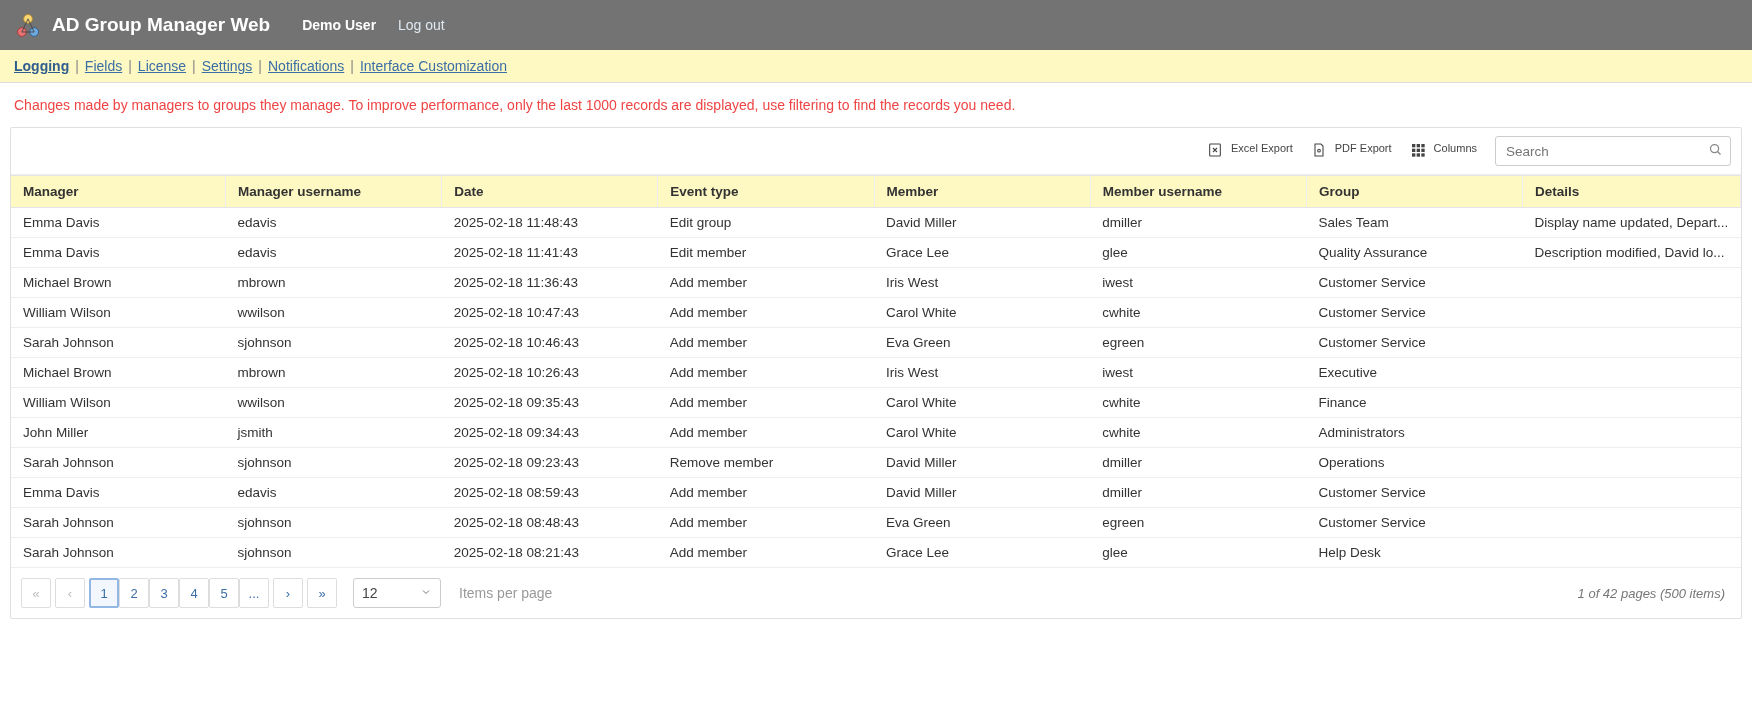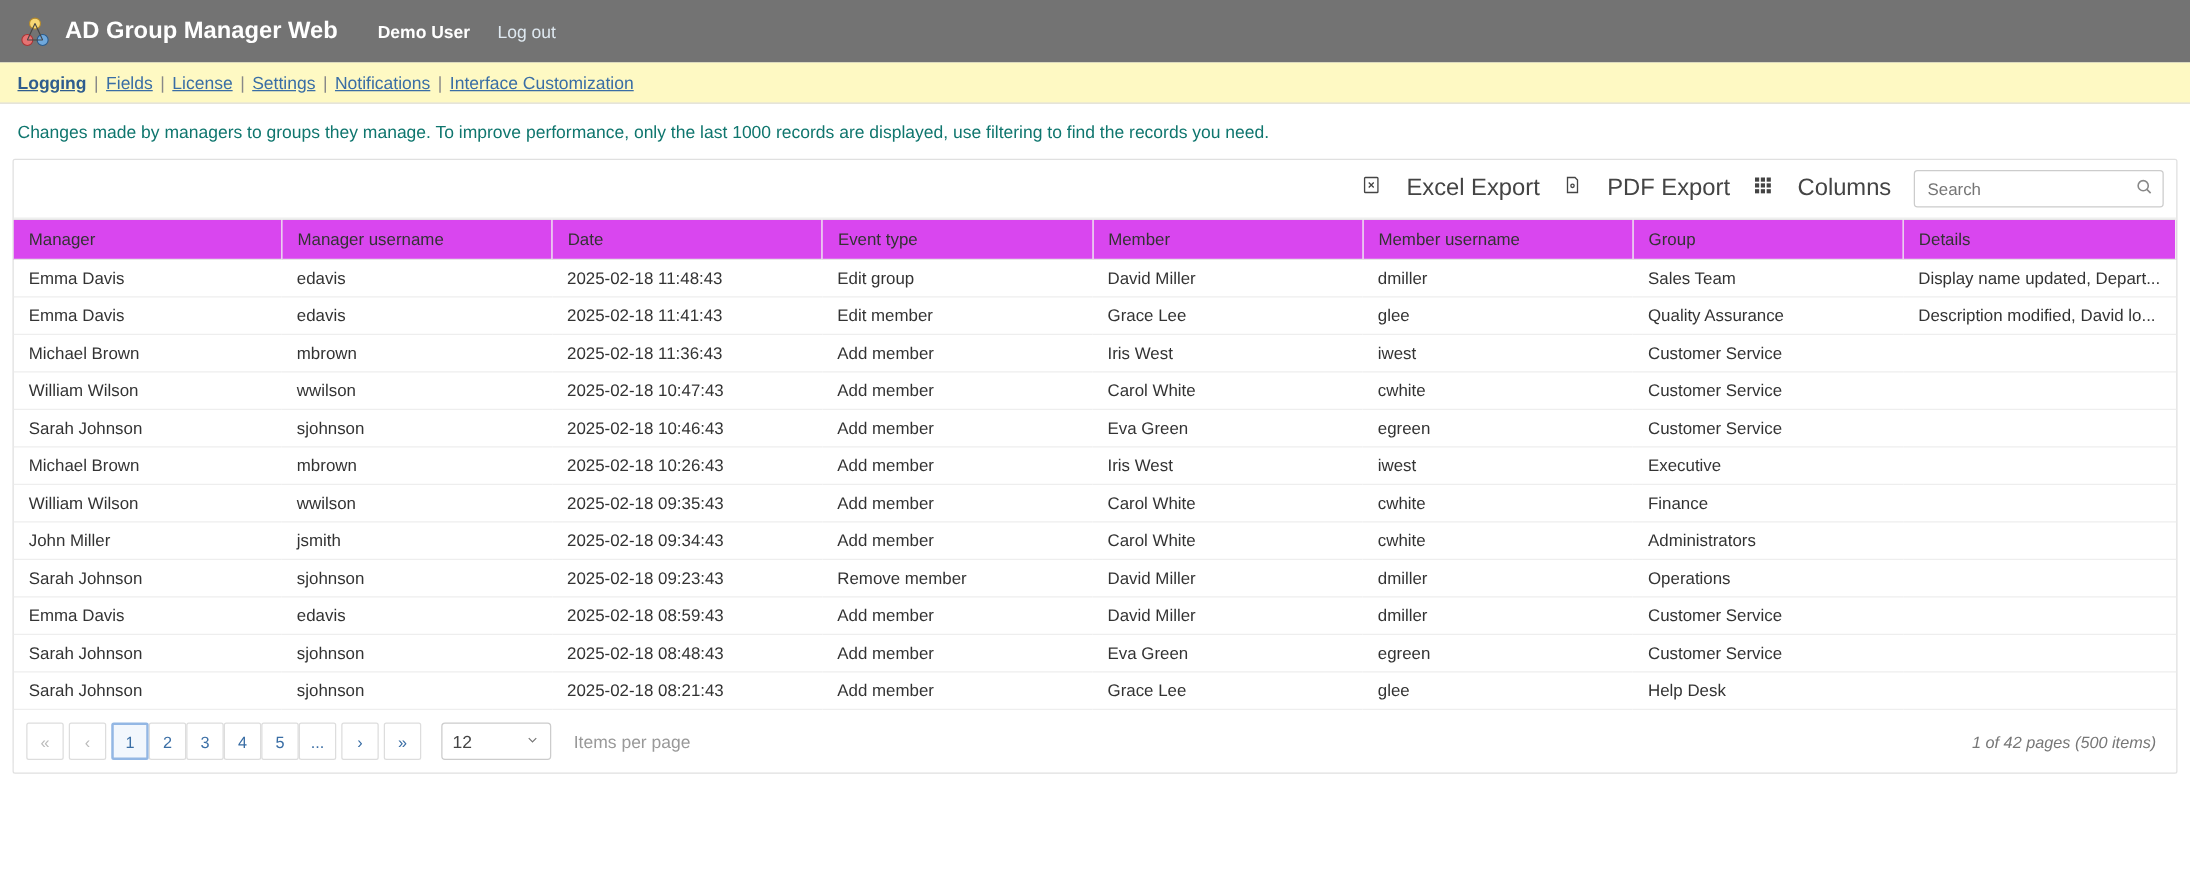--- a/index.html
+++ b/index.html
@@ -67,7 +67,7 @@
   
   .intro {
     padding: 14px;
-    color: #0f766e;
+    color: #ef4444;
   }
   
   .grid-wrap {

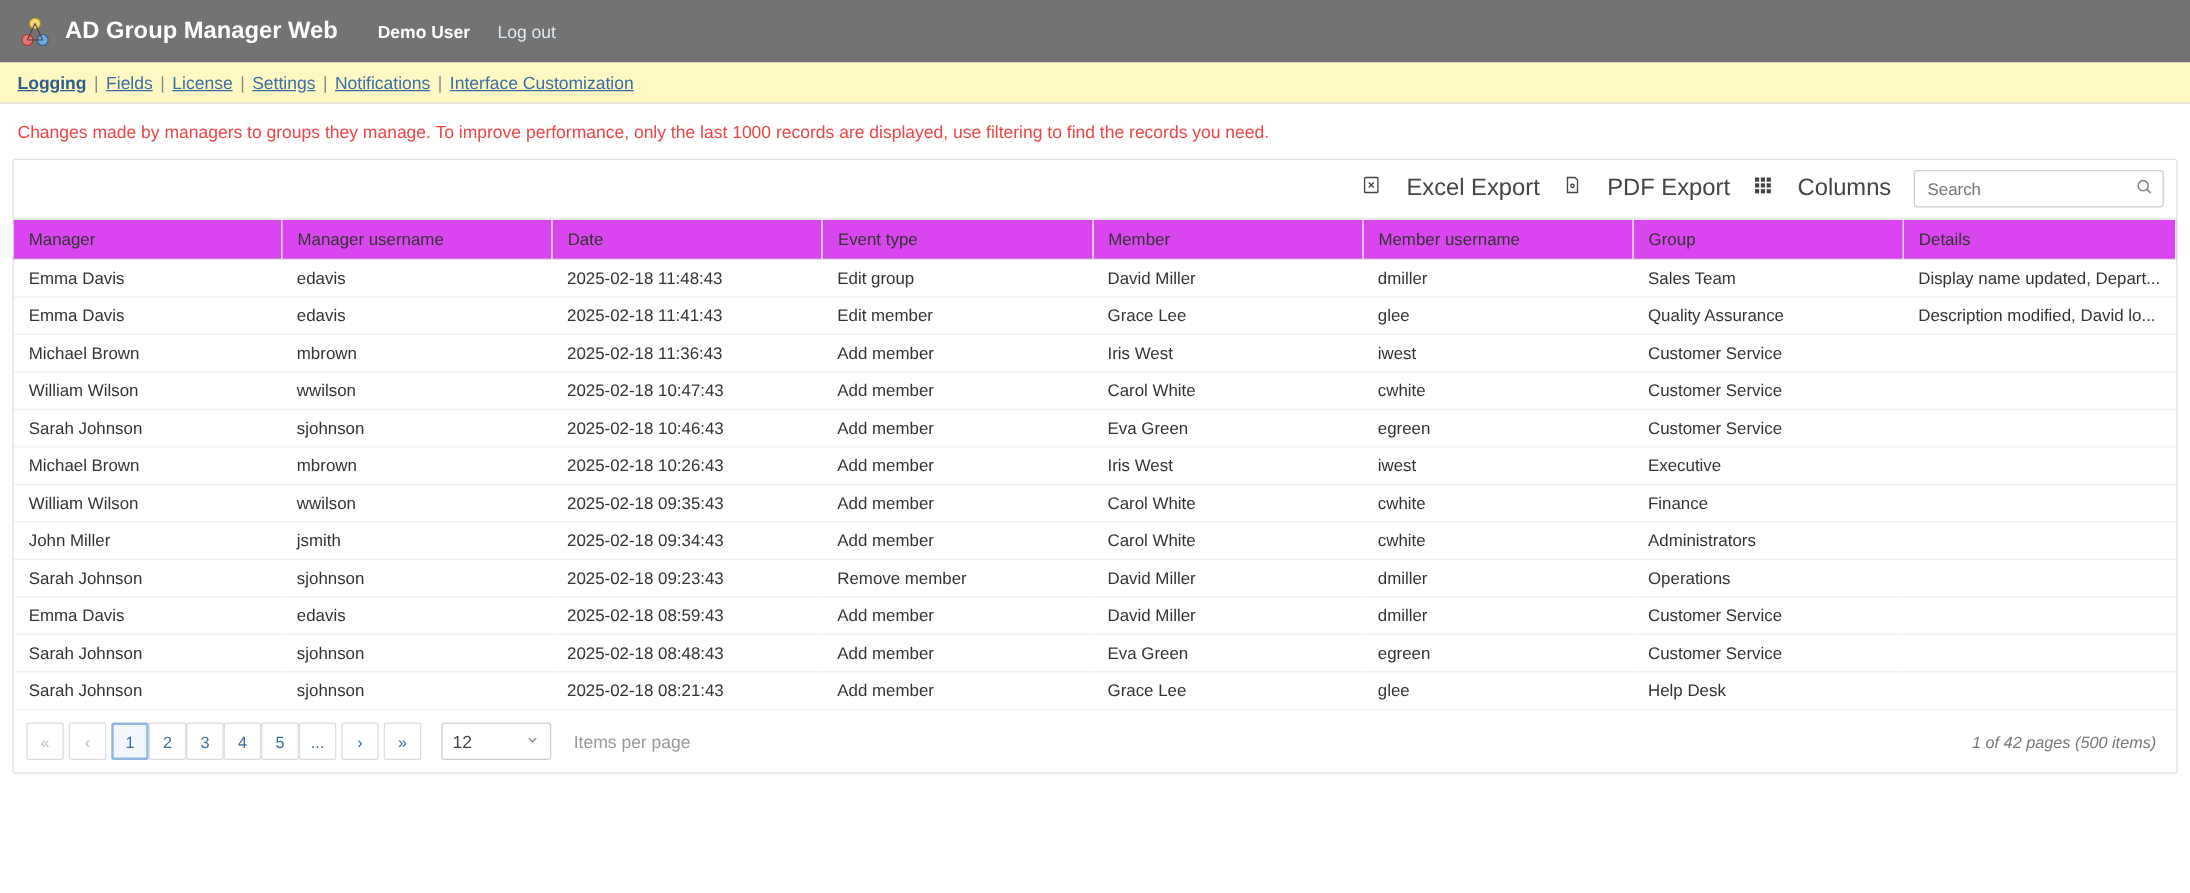--- a/index.html
+++ b/index.html
@@ -86,10 +86,10 @@
   .tool-btn {
     display: inline-flex;
     align-items: flex-start;
-    gap: 20px;
+    gap: 8px;
     color: #444;
     cursor: pointer;
-    font-size: 19px;
+    font-size: 11px;
   }
   .tool-btn svg, .tool-icon svg { width: 16px; height: 16px; }
   .search-box {

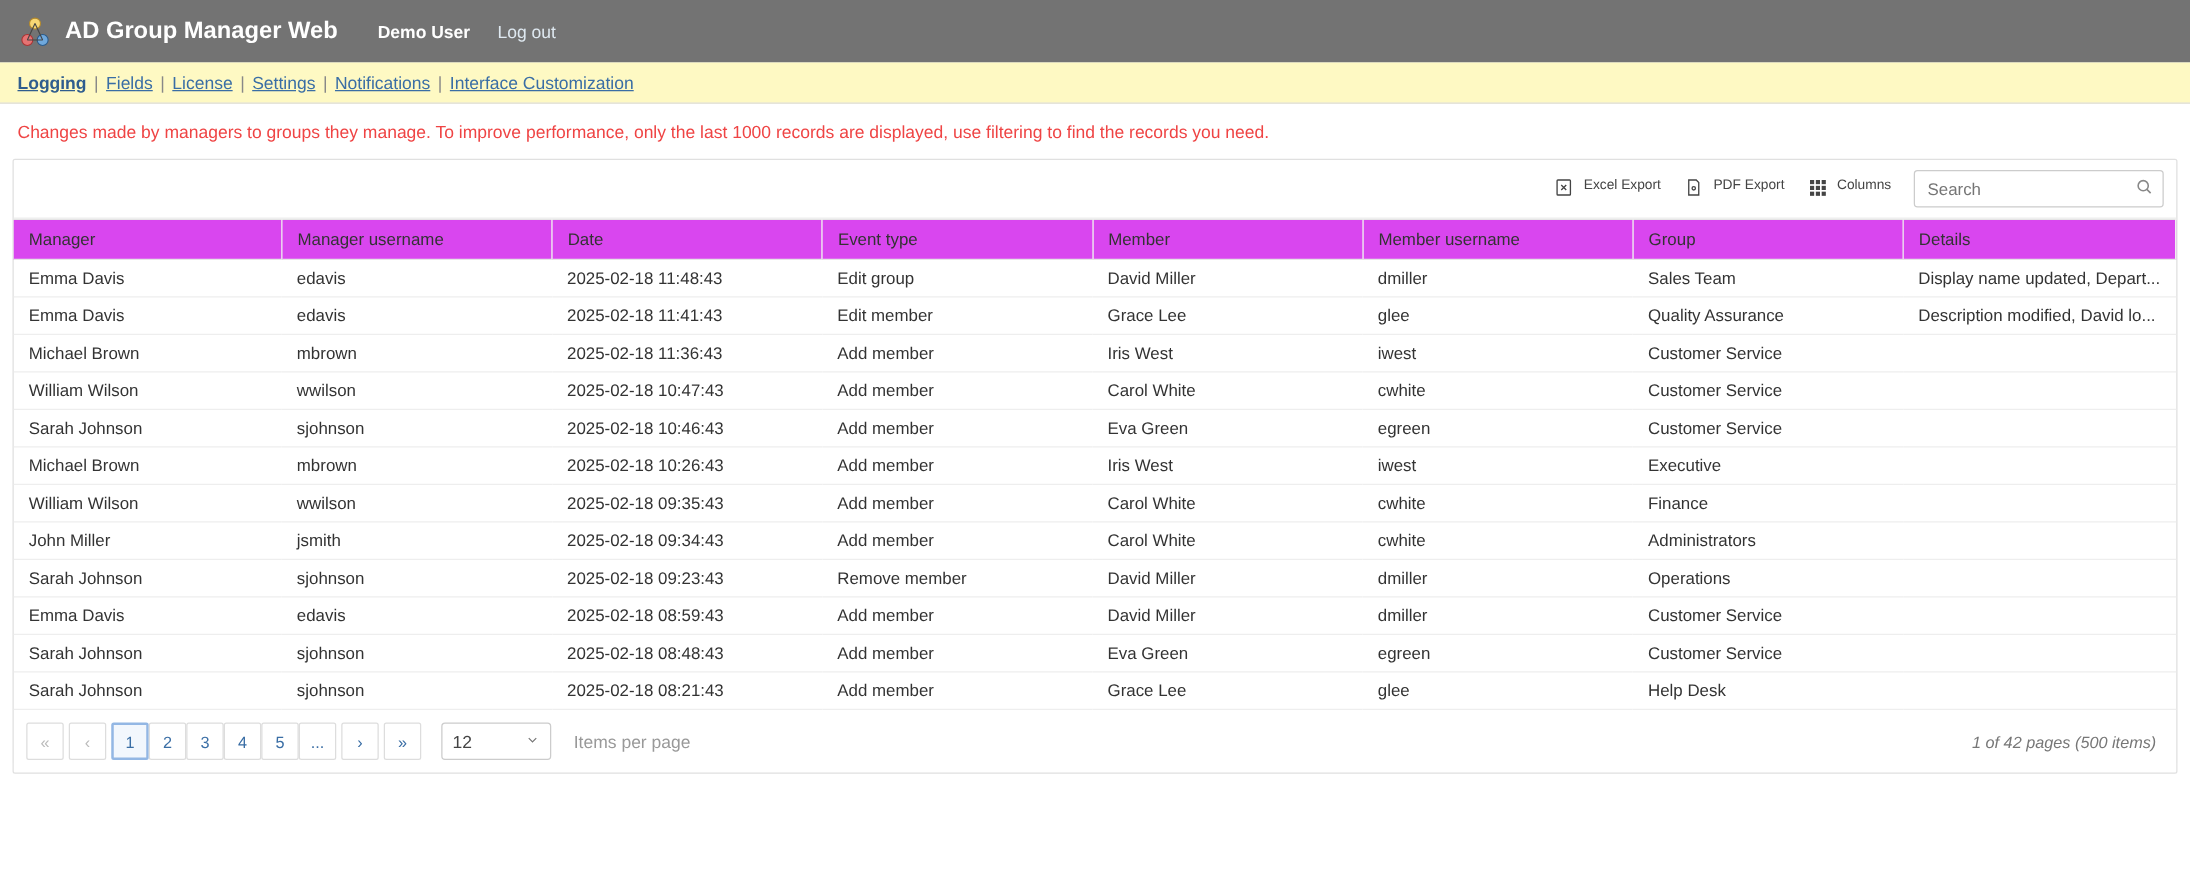--- a/index.html
+++ b/index.html
@@ -94,7 +94,7 @@
   .tool-btn svg, .tool-icon svg { width: 16px; height: 16px; }
   .search-box {
     position: relative;
-    width: 200px;
+    width: 236px;
   }
   .search-box input {
     width: 100%;

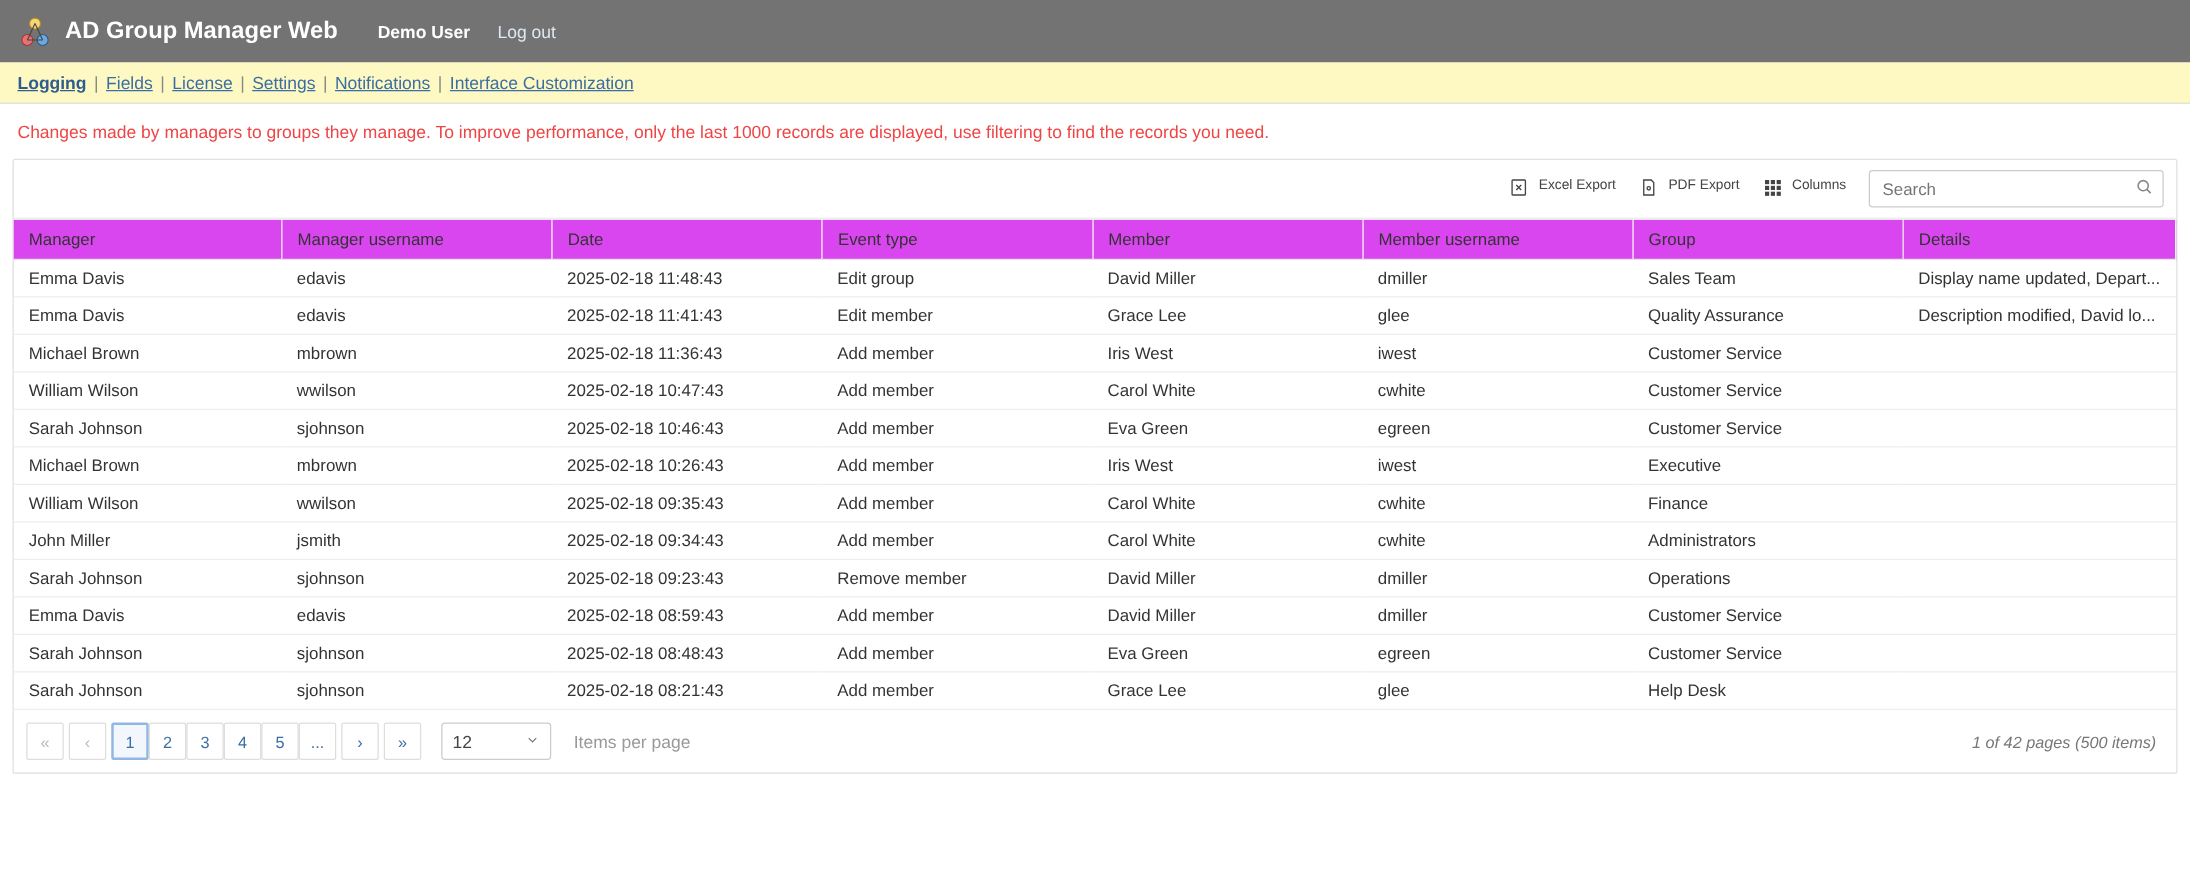--- a/index.html
+++ b/index.html
@@ -119,9 +119,9 @@
   }
   table.grid th {
     text-align: left;
-    font-weight: 400;
+    font-weight: 700;
     font-size: 13.5px;
-    background: #d946ef;
+    background: #fef9c3;
     border-top: 1px solid #e5e5e5;
     border-bottom: 1px solid #e5e5e5;
     border-right: 1px solid #eee;

